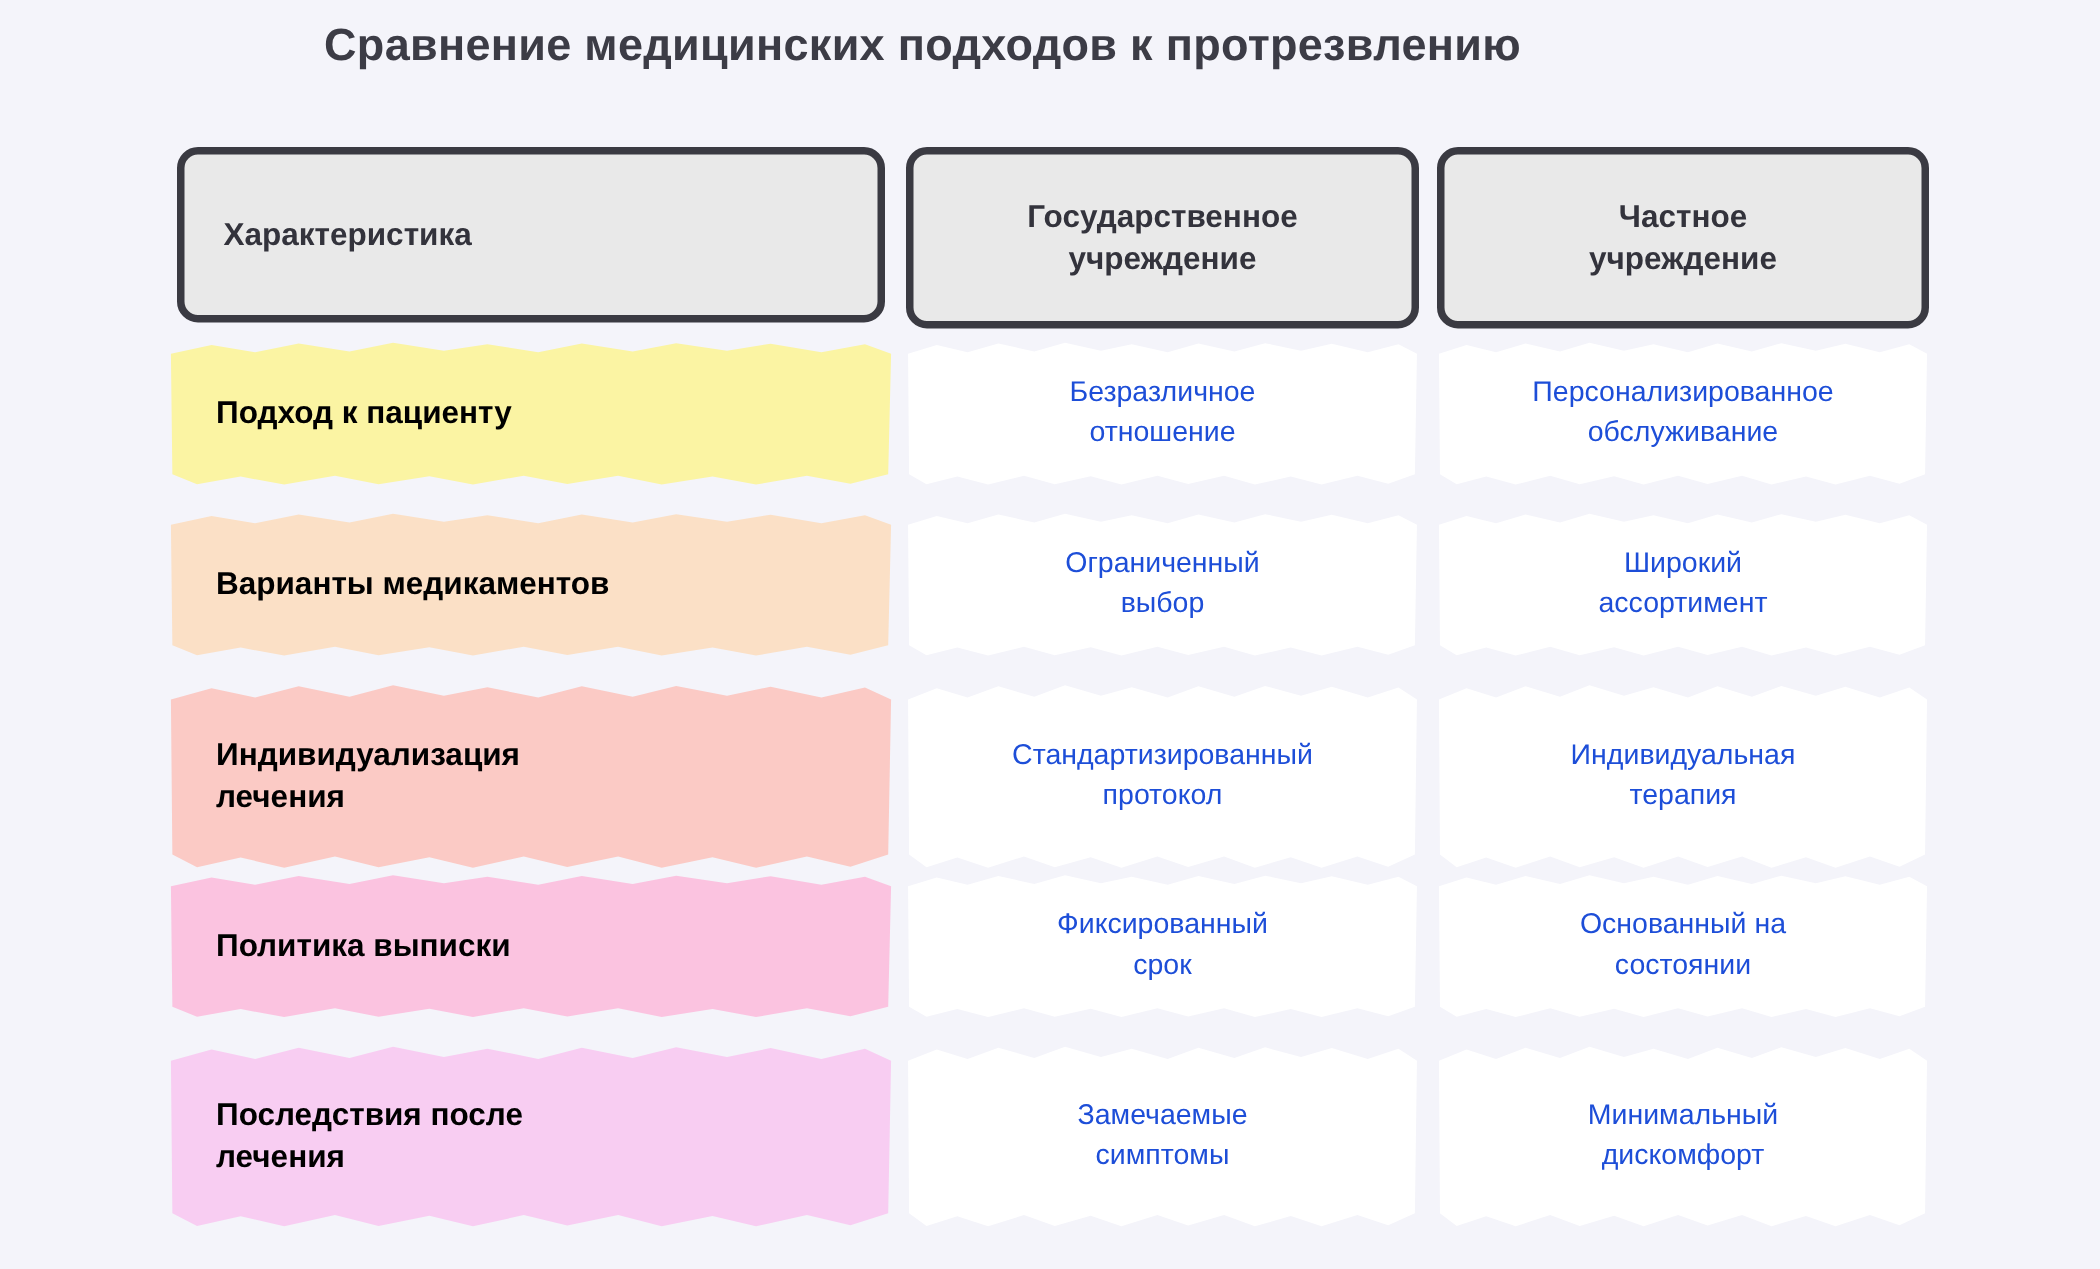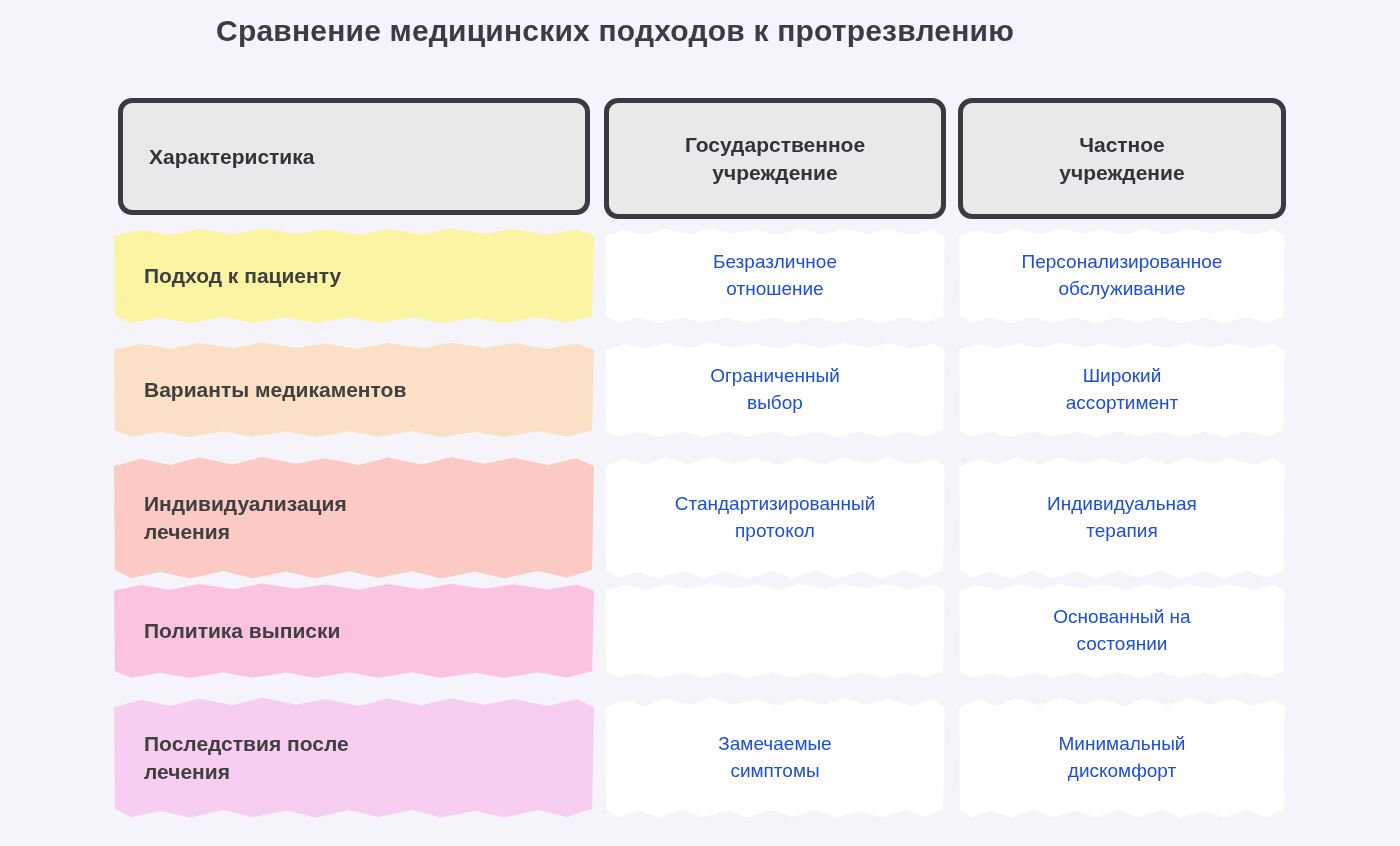--- a/index.html
+++ b/index.html
@@ -87,7 +87,7 @@
     font-weight:bold;
     font-size:21px;
     line-height:1.33;
-    color:#404040;
+    color:#000000;
     text-align:left;
   }
 

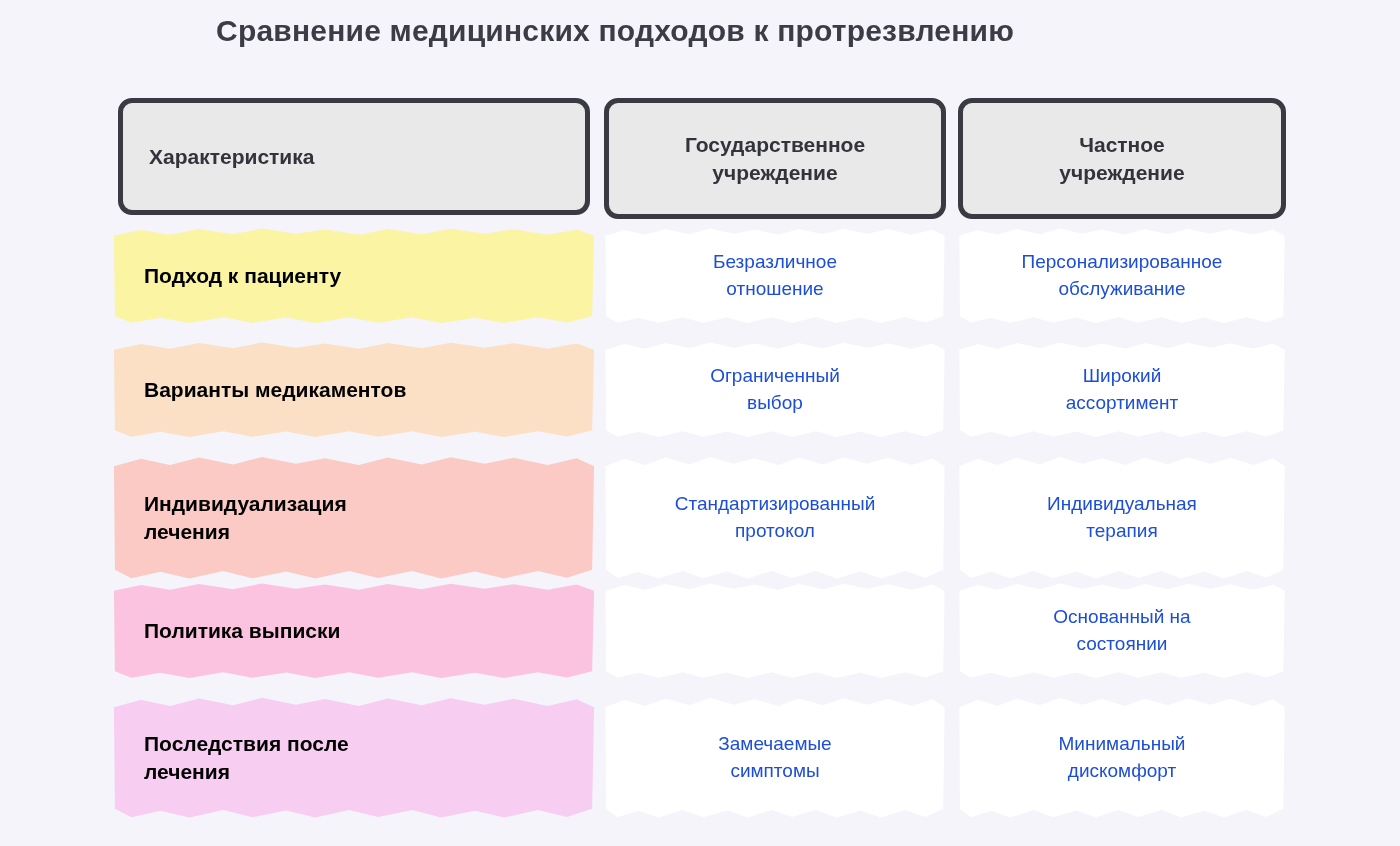--- a/index.html
+++ b/index.html
@@ -172,6 +172,7 @@
       </div>
       <div class="valcell" style="top: 582px; height: 98px; left: 604px; width: 342px;">
         <div class="bg ragged"></div>
+        <div class="txt">Фиксированный<br>срок</div>
       </div>
       <div class="valcell" style="top: 582px; height: 98px; left: 958px; width: 328px;">
         <div class="bg ragged"></div>

